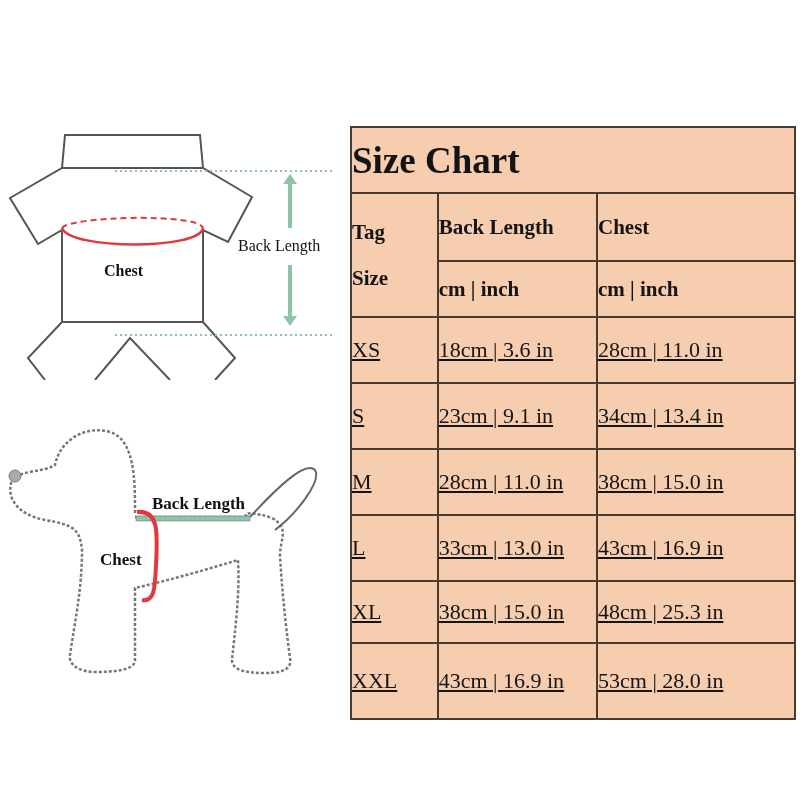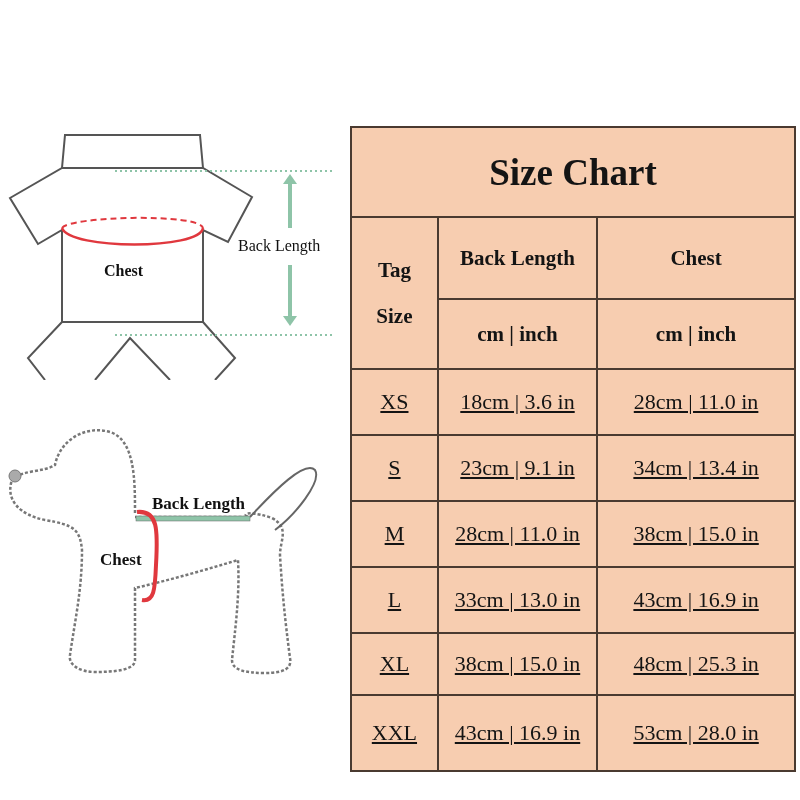--- a/index.html
+++ b/index.html
@@ -7,7 +7,7 @@
   .diagram{position:absolute;}
   .lbl{position:absolute;font-family:"Liberation Serif",serif;font-weight:bold;color:#111;}
   table.size{position:absolute;left:350px;top:126px;width:446px;height:594px;border-collapse:collapse;background:#f7cdb0;}
-  table.size td{border:2px solid #4a3a30;text-align:center;vertical-align:middle;color:#141414;padding:12px;}
+  table.size td{border:2px solid #4a3a30;vertical-align:middle;color:#141414;padding:0;}
   .title{font-size:37px;font-weight:bold;height:64px;}
   .hdr{font-size:21px;font-weight:bold;}
   .cell{font-size:22px;text-decoration:underline;}

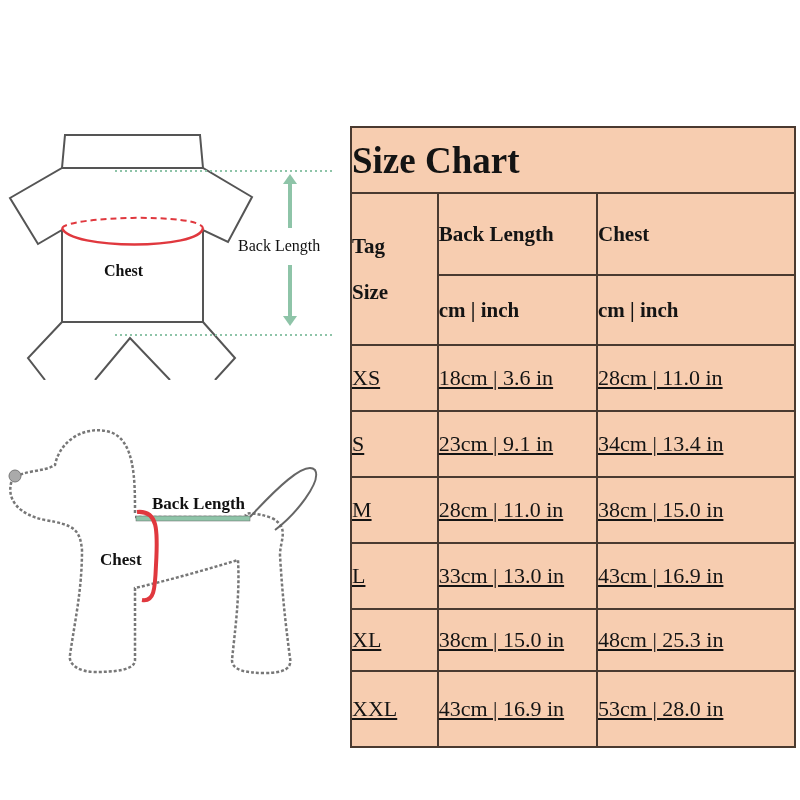--- a/index.html
+++ b/index.html
@@ -71,7 +71,7 @@
       <tr style="height:66px">
     <td class="title" colspan="3">Size Chart</td>
   </tr>
-  <tr style="height:82px">
+  <tr style="height:68px">
     <td class="tag" rowspan="2">
       <div>Tag</div>
       <div>Size</div>

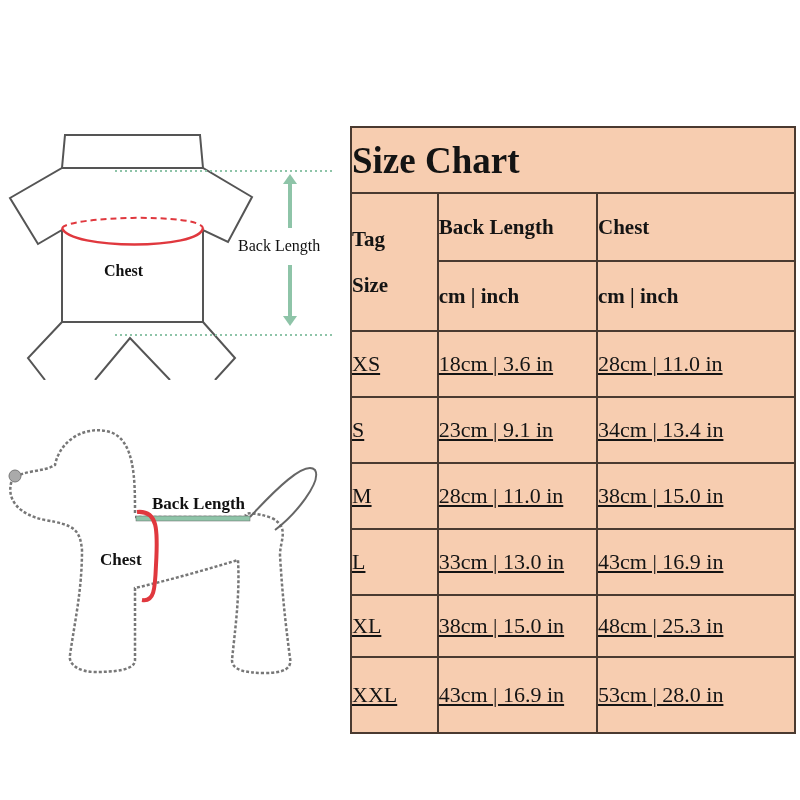--- a/index.html
+++ b/index.html
@@ -79,7 +79,7 @@
     <td class="hdr">Back Length</td>
     <td class="hdr">Chest</td>
   </tr>
-  <tr style="height:70px">
+  <tr style="height:56px">
     <td class="hdr">cm | inch</td>
     <td class="hdr">cm | inch</td>
   </tr>

